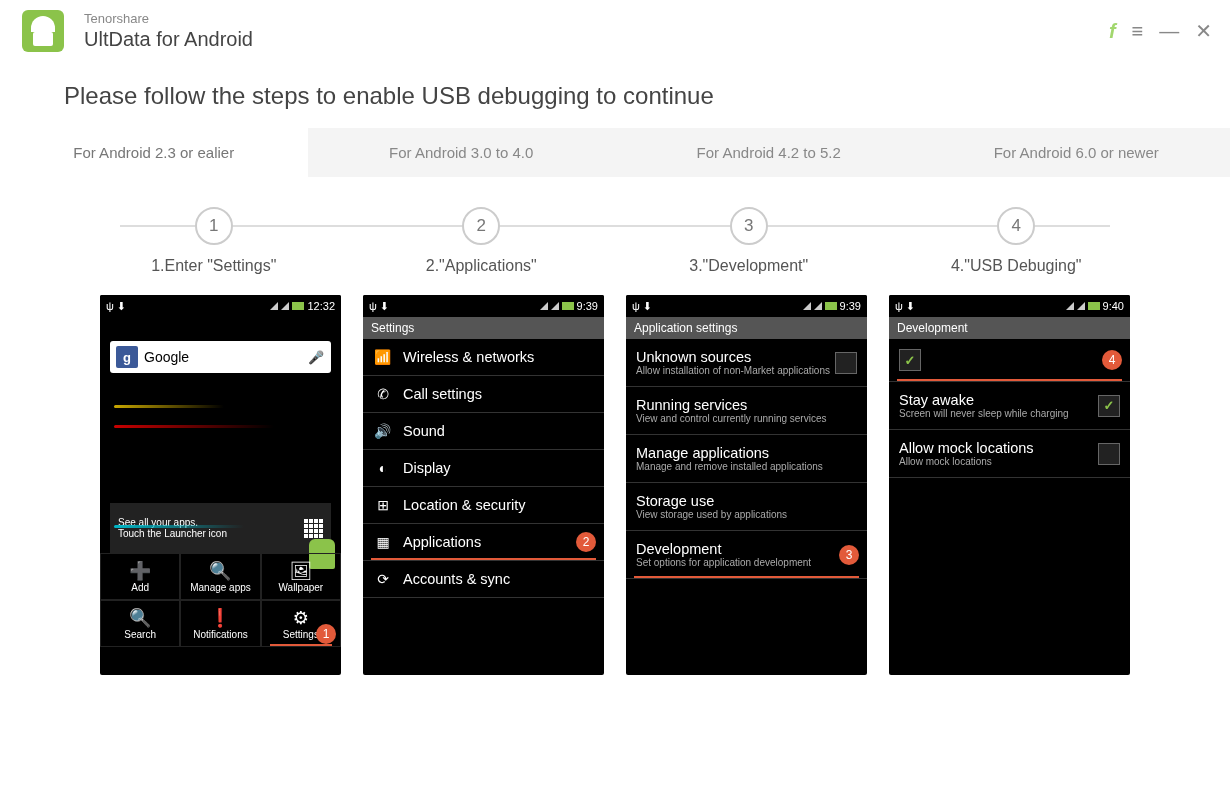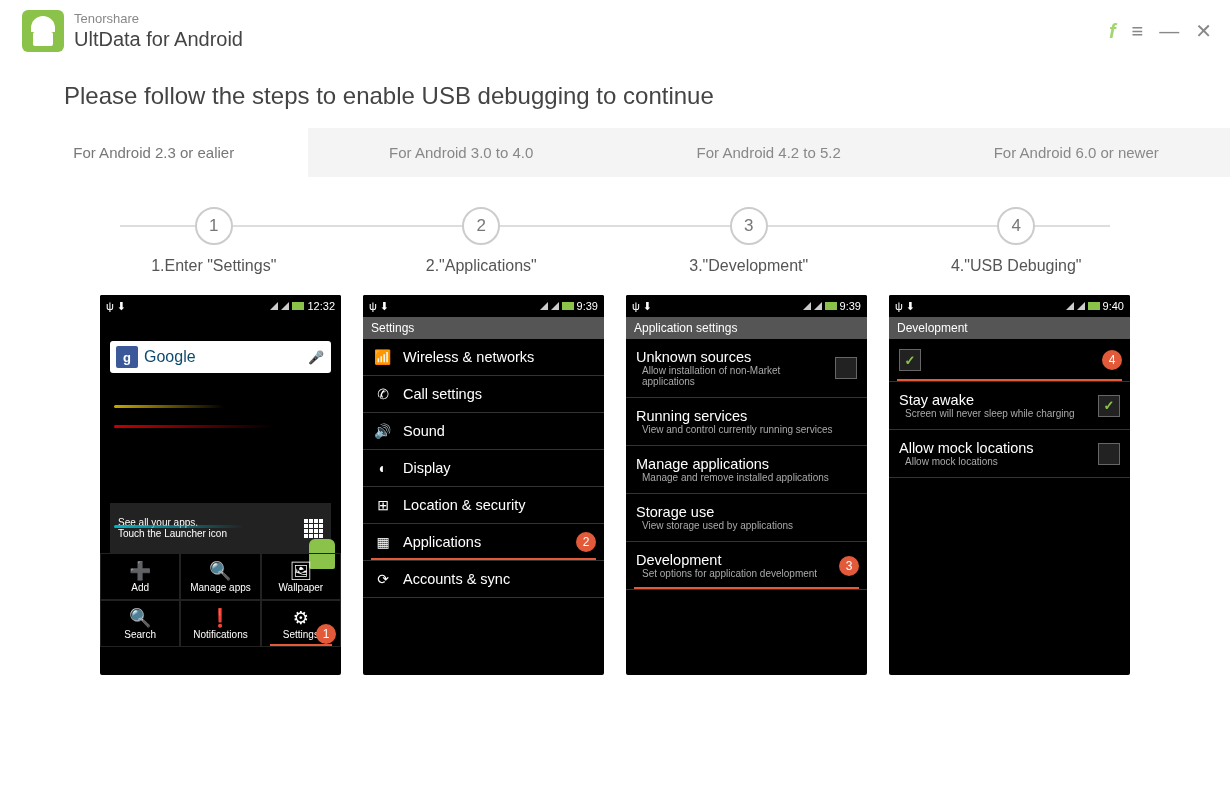--- a/index.html
+++ b/index.html
@@ -4,7 +4,7 @@
 <style>
   * { box-sizing: border-box; margin: 0; padding: 0; }
   body { font-family: "Segoe UI", Arial, sans-serif; background: #fff; width: 1230px; height: 800px; overflow: hidden; color: #333; }
-  .titlebar { display: flex; align-items: center; padding: 10px 18px 6px 22px; }
+  .titlebar { display: flex; align-items: center; padding: 10px 18px 6px 22px; gap: 10px; }
   .app-logo { width: 42px; height: 42px; background: #8bc34a; border-radius: 6px; margin-right: 10px; position: relative; }
   .app-logo::before { content:""; position:absolute; top:6px; left:9px; width:24px; height:16px; background:#fff; border-radius:12px 12px 0 0; }
   .app-logo::after { content:""; position:absolute; bottom:6px; left:11px; width:20px; height:14px; background:#fff; border-radius:2px; }

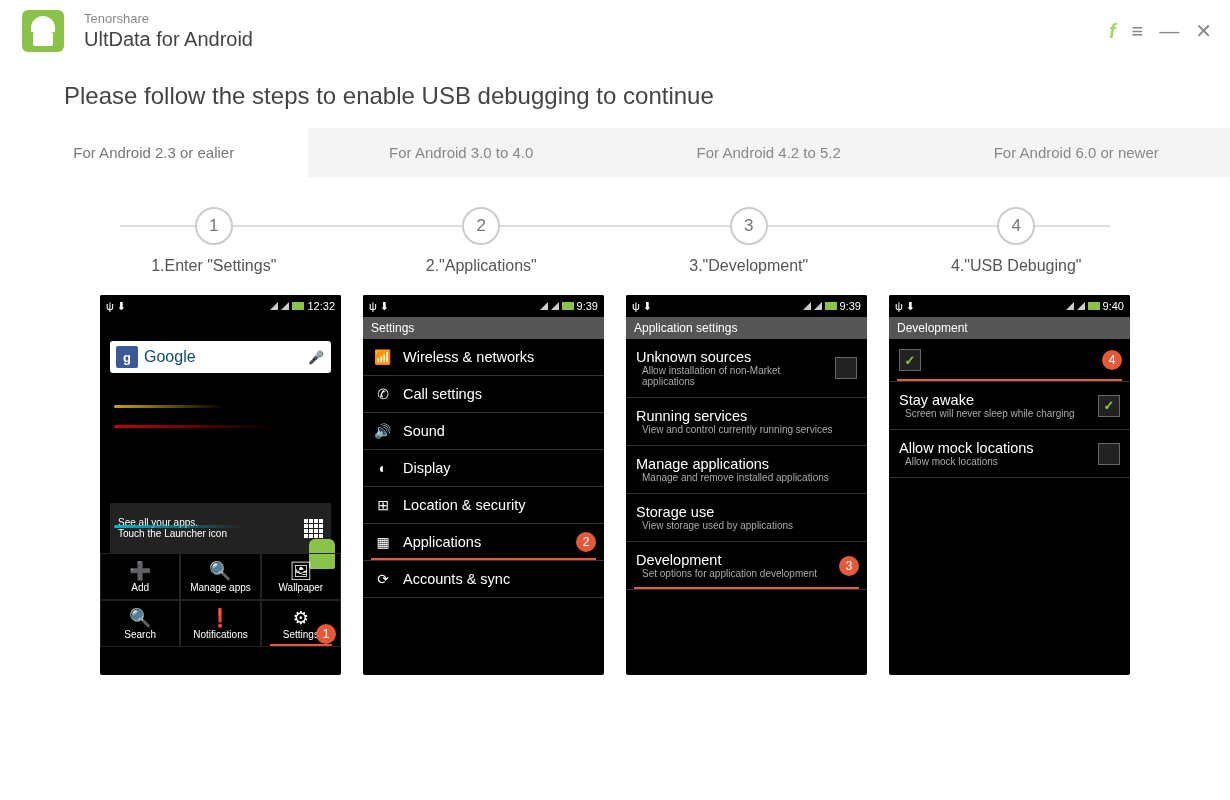--- a/index.html
+++ b/index.html
@@ -44,7 +44,7 @@
   
   .p1-search { margin:24px 10px 0 10px; display:flex; align-items:center; background:#fff; border-radius:3px; height:32px; padding:0 6px; }
   .p1-g { width:22px; height:22px; background:#3b5998; color:#fff; display:flex; align-items:center; justify-content:center; font-size:13px; font-weight:bold; border-radius:2px; margin-right:6px;}
-  .p1-input { flex:1; color:#0c4a6e; font-size:16px; }
+  .p1-input { flex:1; color:#000000; font-size:14px; }
   .p1-tip { margin:130px 10px 0 10px; background:#222; padding:14px 8px; font-size:10px; display:flex; align-items:center; }
   .p1-tip .grid { margin-left:auto; display:grid; grid-template-columns:repeat(4,4px); grid-template-rows:repeat(4,4px); gap:1px;}
   .p1-tip .grid span{ background:#fff;}

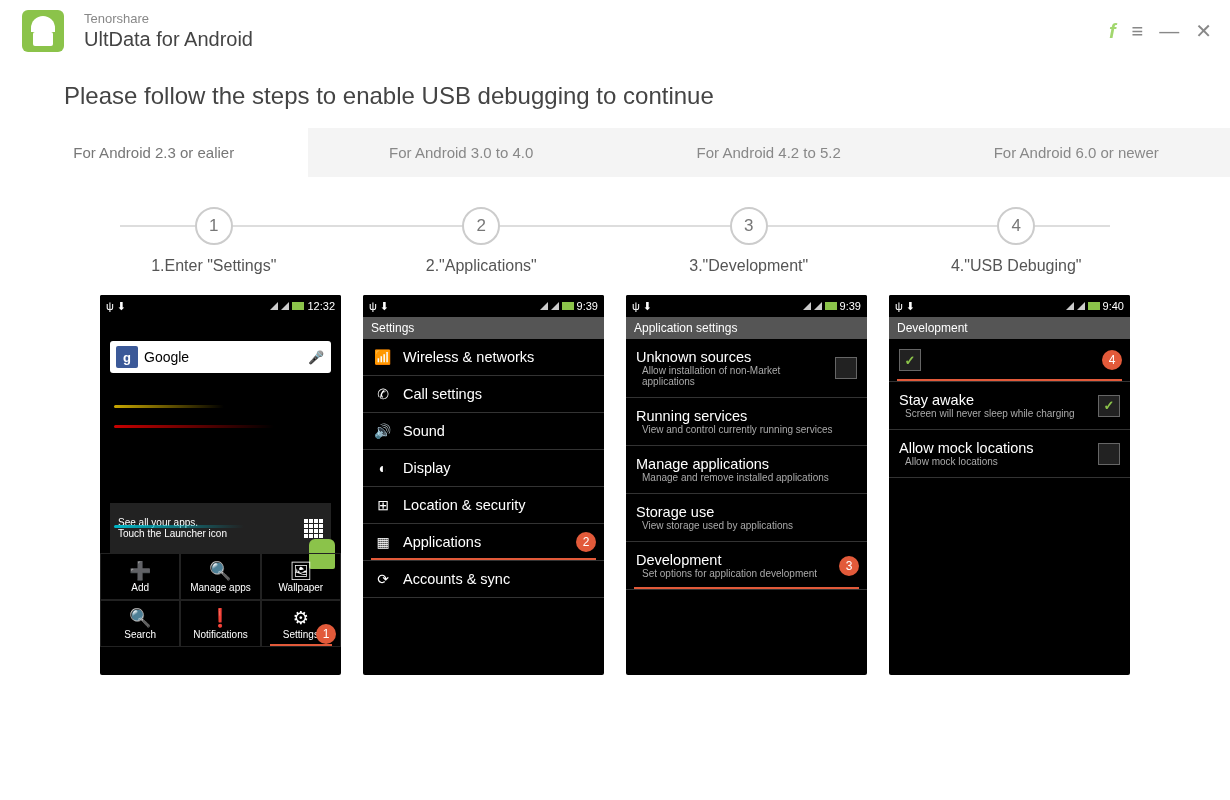--- a/index.html
+++ b/index.html
@@ -34,7 +34,7 @@
   .menu-list { background:#000; }
   .mrow { display:flex; align-items:center; padding:10px 10px; border-bottom:1px solid #333; position:relative; }
   .mrow-col { display:flex; flex-direction:column; flex:1; }
-  .mrow .sub { font-size:10px; color:#aaa;margin-left:6px; }
+  .mrow .sub { font-size:10px; color:#aaa; }
   .mrow .title { font-size:14.5px; }
   .micon { width:20px; text-align:center; margin-right:10px; font-size:14px; }
   .badge { width:20px; height:20px; border-radius:50%; background:#e25a3a; color:#fff; display:flex; align-items:center; justify-content:center; font-size:12px; position:absolute; right:8px; top:50%; transform:translateY(-50%); }

